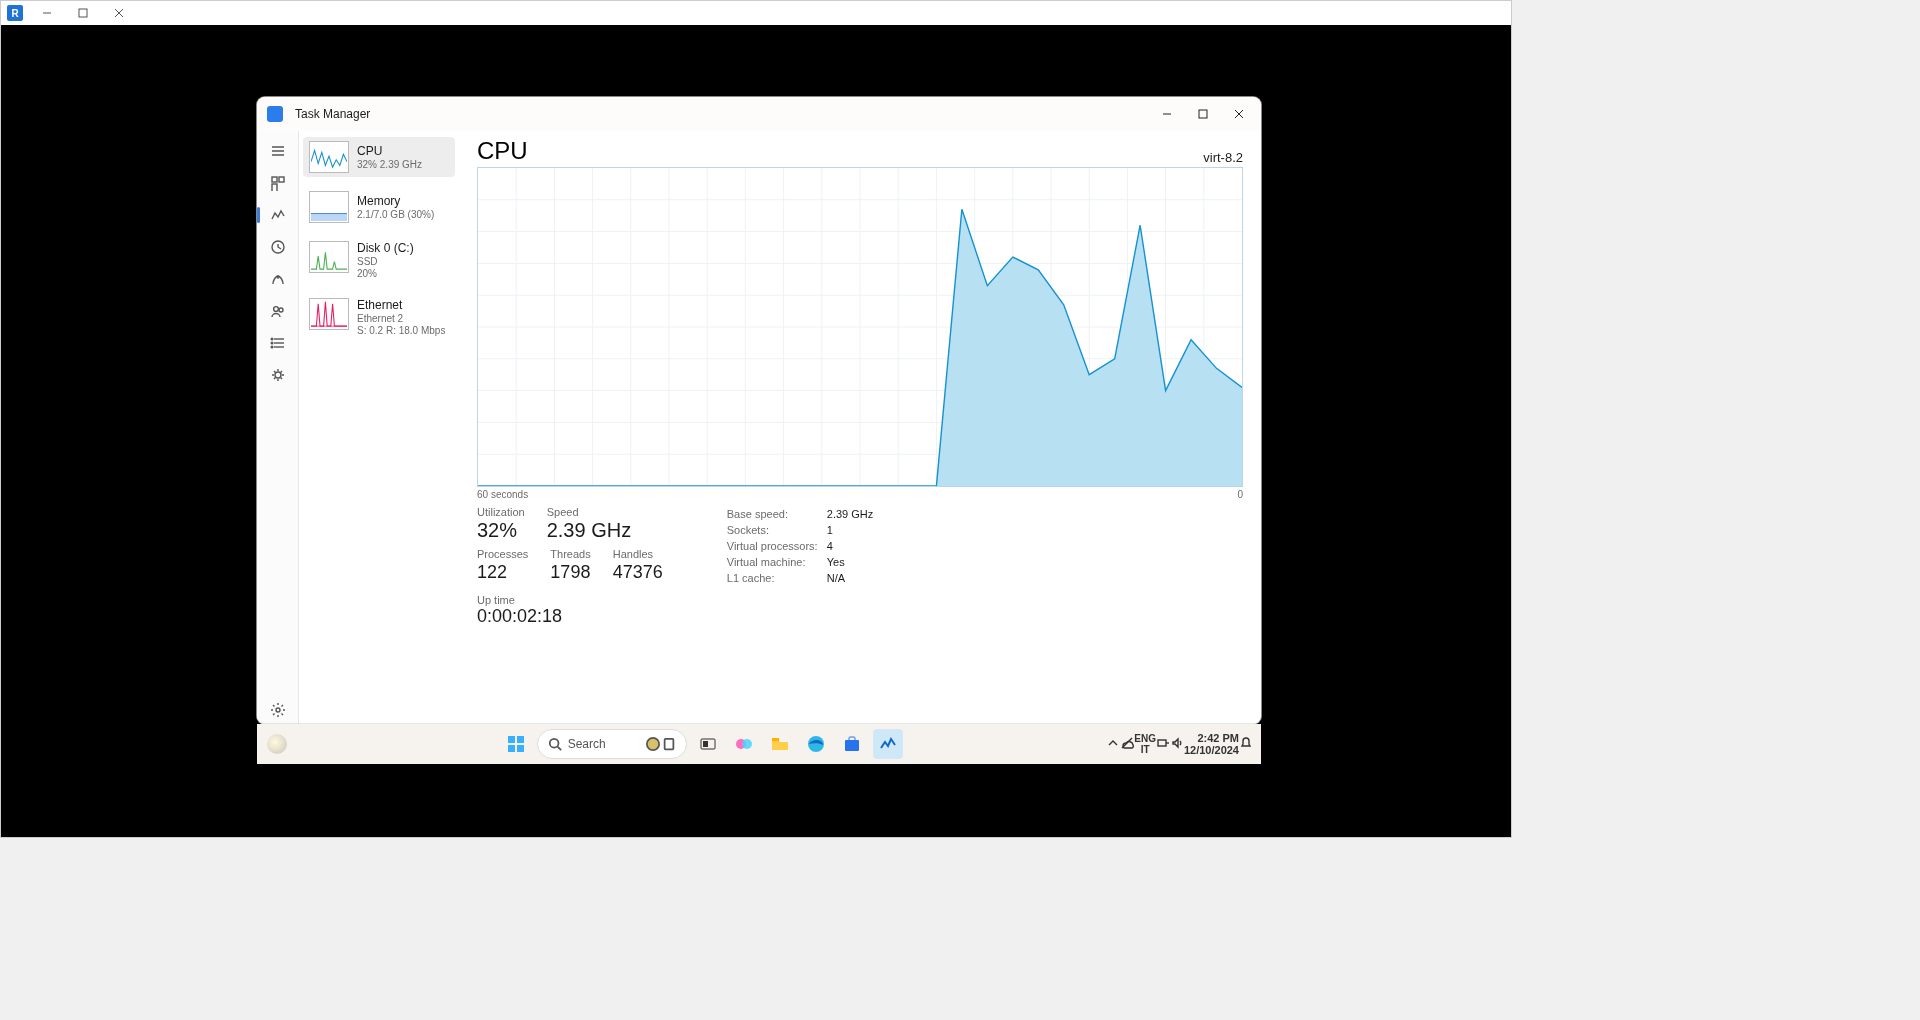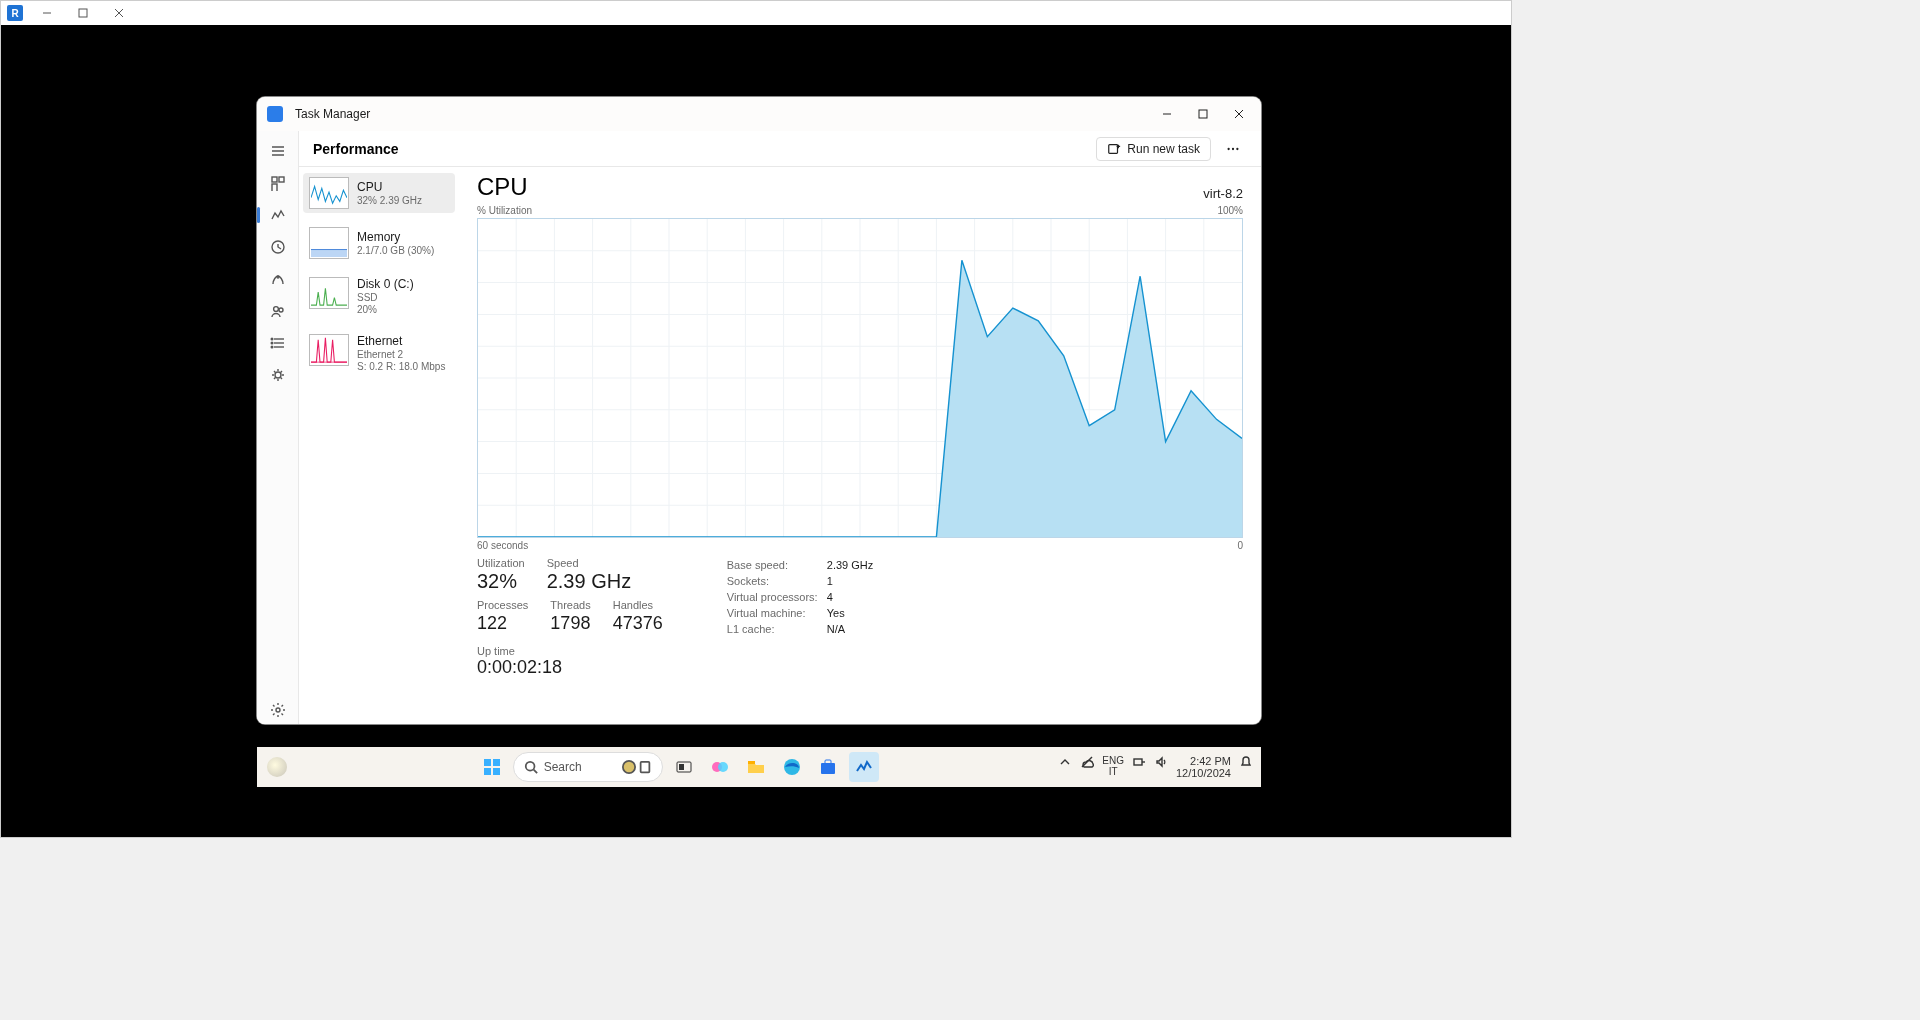--- a/index.html
+++ b/index.html
@@ -222,24 +222,6 @@
         </div>
 
         <div class="tm-content">
-          <div class="section-header">
-            <div class="sec-title">Performance</div>
-            <div class="run-task">
-              <svg viewBox="0 0 16 16">
-                  <rect x="2" y="3" width="10" height="10" rx="1"></rect>
-                  <line x1="11" y1="5" x2="15" y2="5"></line>
-                  <line x1="13" y1="3" x2="13" y2="7"></line>
-                </svg>
-              <span>Run new task</span>
-            </div>
-            <div class="more-btn">
-                <svg viewBox="0 0 16 16">
-                  <circle cx="3" cy="8" r="1.3"></circle>
-                  <circle cx="8" cy="8" r="1.3"></circle>
-                  <circle cx="13" cy="8" r="1.3"></circle>
-                </svg>
-              </div>
-          </div>
 
           <div class="perf-body">
 

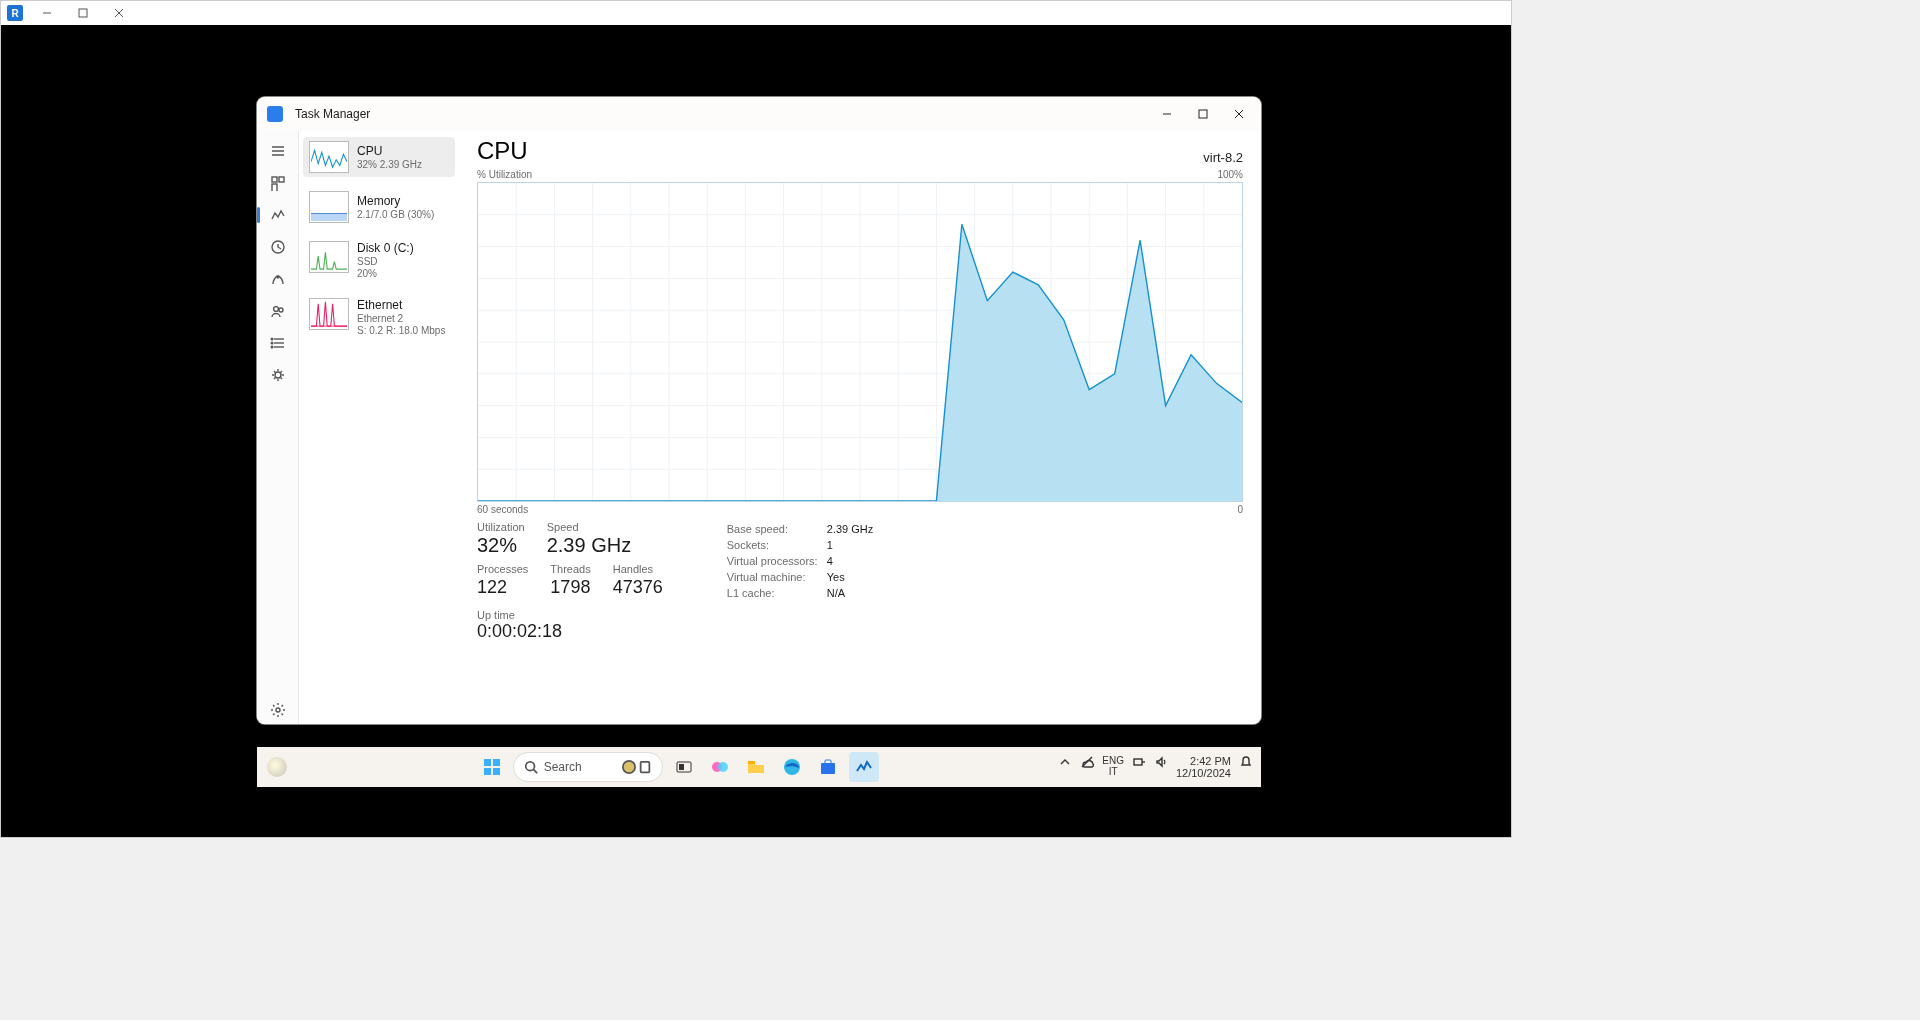--- a/index.html
+++ b/index.html
@@ -280,10 +280,6 @@
               <div class="cpu-head">
                 <h1>CPU</h1>
                 <div style="font-size:13px;color:#222;">virt-8.2</div>
-              </div>
-              <div class="cpu-sub">
-                <span>% Utilization</span>
-                <span>100%</span>
               </div>
 
               <div class="cpu-graph">

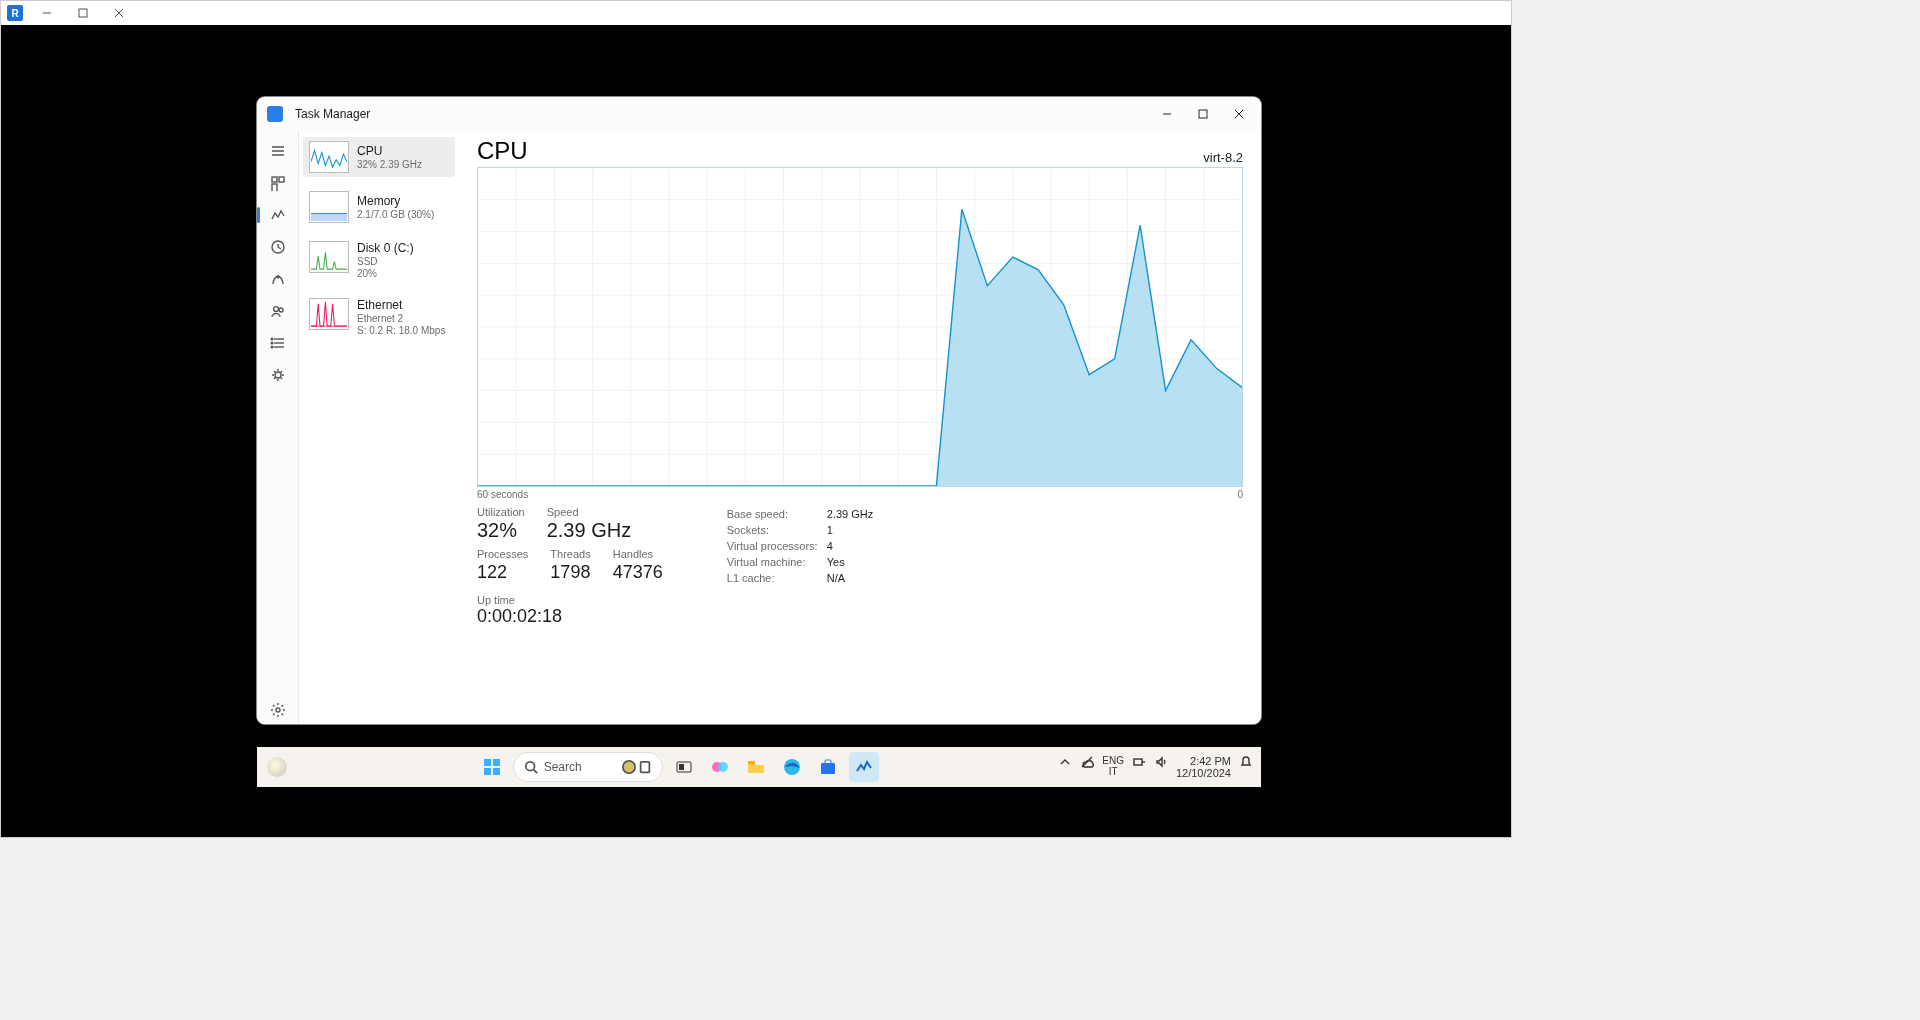--- a/index.html
+++ b/index.html
@@ -31,7 +31,7 @@
 
   
   .win11{position:absolute;left:256px;top:72px;width:1004px;height:627px;background:#f6f3ee;border-radius:8px;overflow:hidden;box-shadow:0 0 0 1px #888;}
-  .win11-taskbar{position:absolute;left:256px;top:722px;width:1004px;height:40px;background:#f6f3ee;display:flex;align-items:center;box-shadow:0 -1px 0 #00000018;}
+  .win11-taskbar{position:absolute;left:256px;top:699px;width:1004px;height:40px;background:#f6f3ee;display:flex;align-items:center;box-shadow:0 -1px 0 #00000018;}
 
   
   .tm-titlebar{height:34px;display:flex;align-items:center;padding:0 4px 0 10px;background:#fdfcfb;}

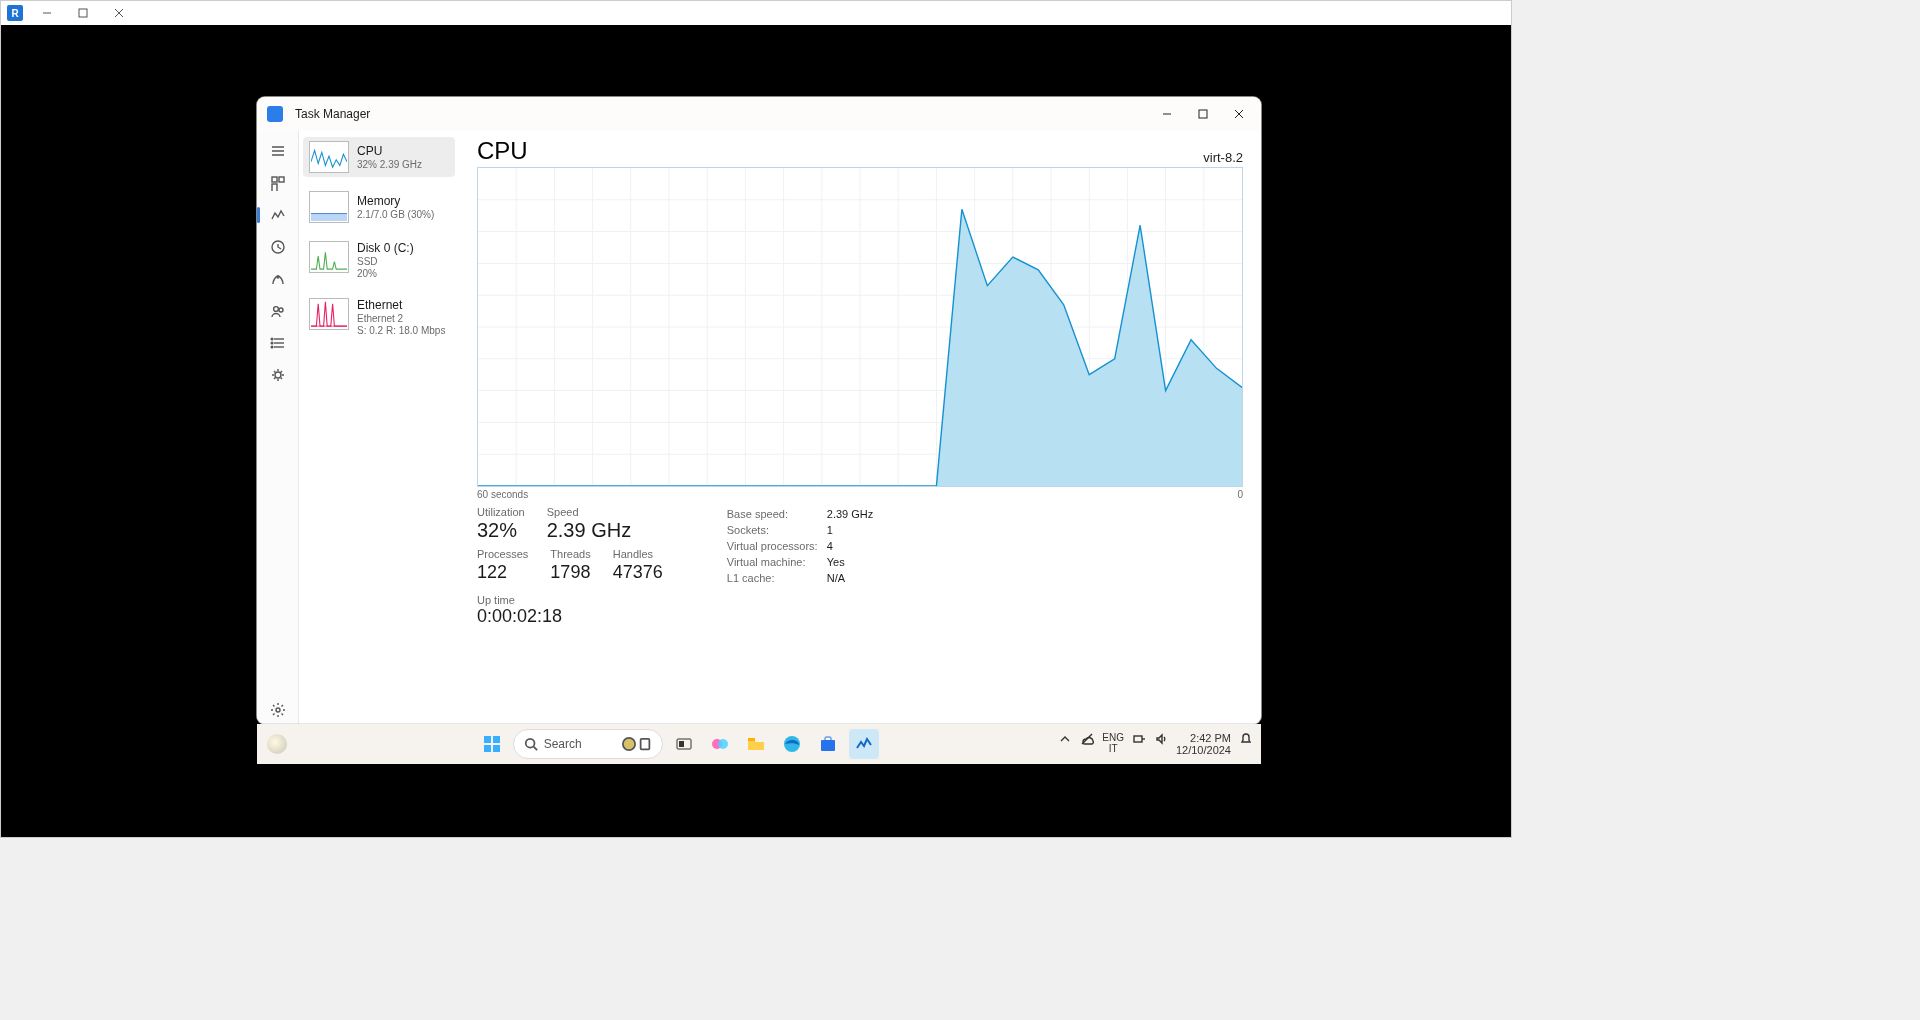--- a/index.html
+++ b/index.html
@@ -102,7 +102,7 @@
   .searchbox{height:30px;min-width:150px;background:#fff;border:1px solid #ddd;border-radius:16px;display:flex;align-items:center;padding:0 10px;gap:6px;color:#555;font-size:12px;}
   .searchbox svg{width:14px;height:14px;stroke:#555;fill:none;stroke-width:2;}
   .search-extra{display:flex;align-items:center;gap:2px;margin-left:auto;}
-  .tb-right{display:flex;align-items:flex-start;gap:8px;margin-left:auto;padding-right:8px;font-size:11px;color:#333;}
+  .tb-right{display:flex;align-items:center;margin-left:auto;padding-right:8px;font-size:11px;color:#333;font-weight:bold;}
   .tb-right svg{width:14px;height:14px;stroke:#333;fill:none;stroke-width:1.4;}
   .tb-right .lang{line-height:11px;font-size:10px;text-align:center;}
   .tb-right .clock{text-align:right;line-height:12px;font-size:11px;}

